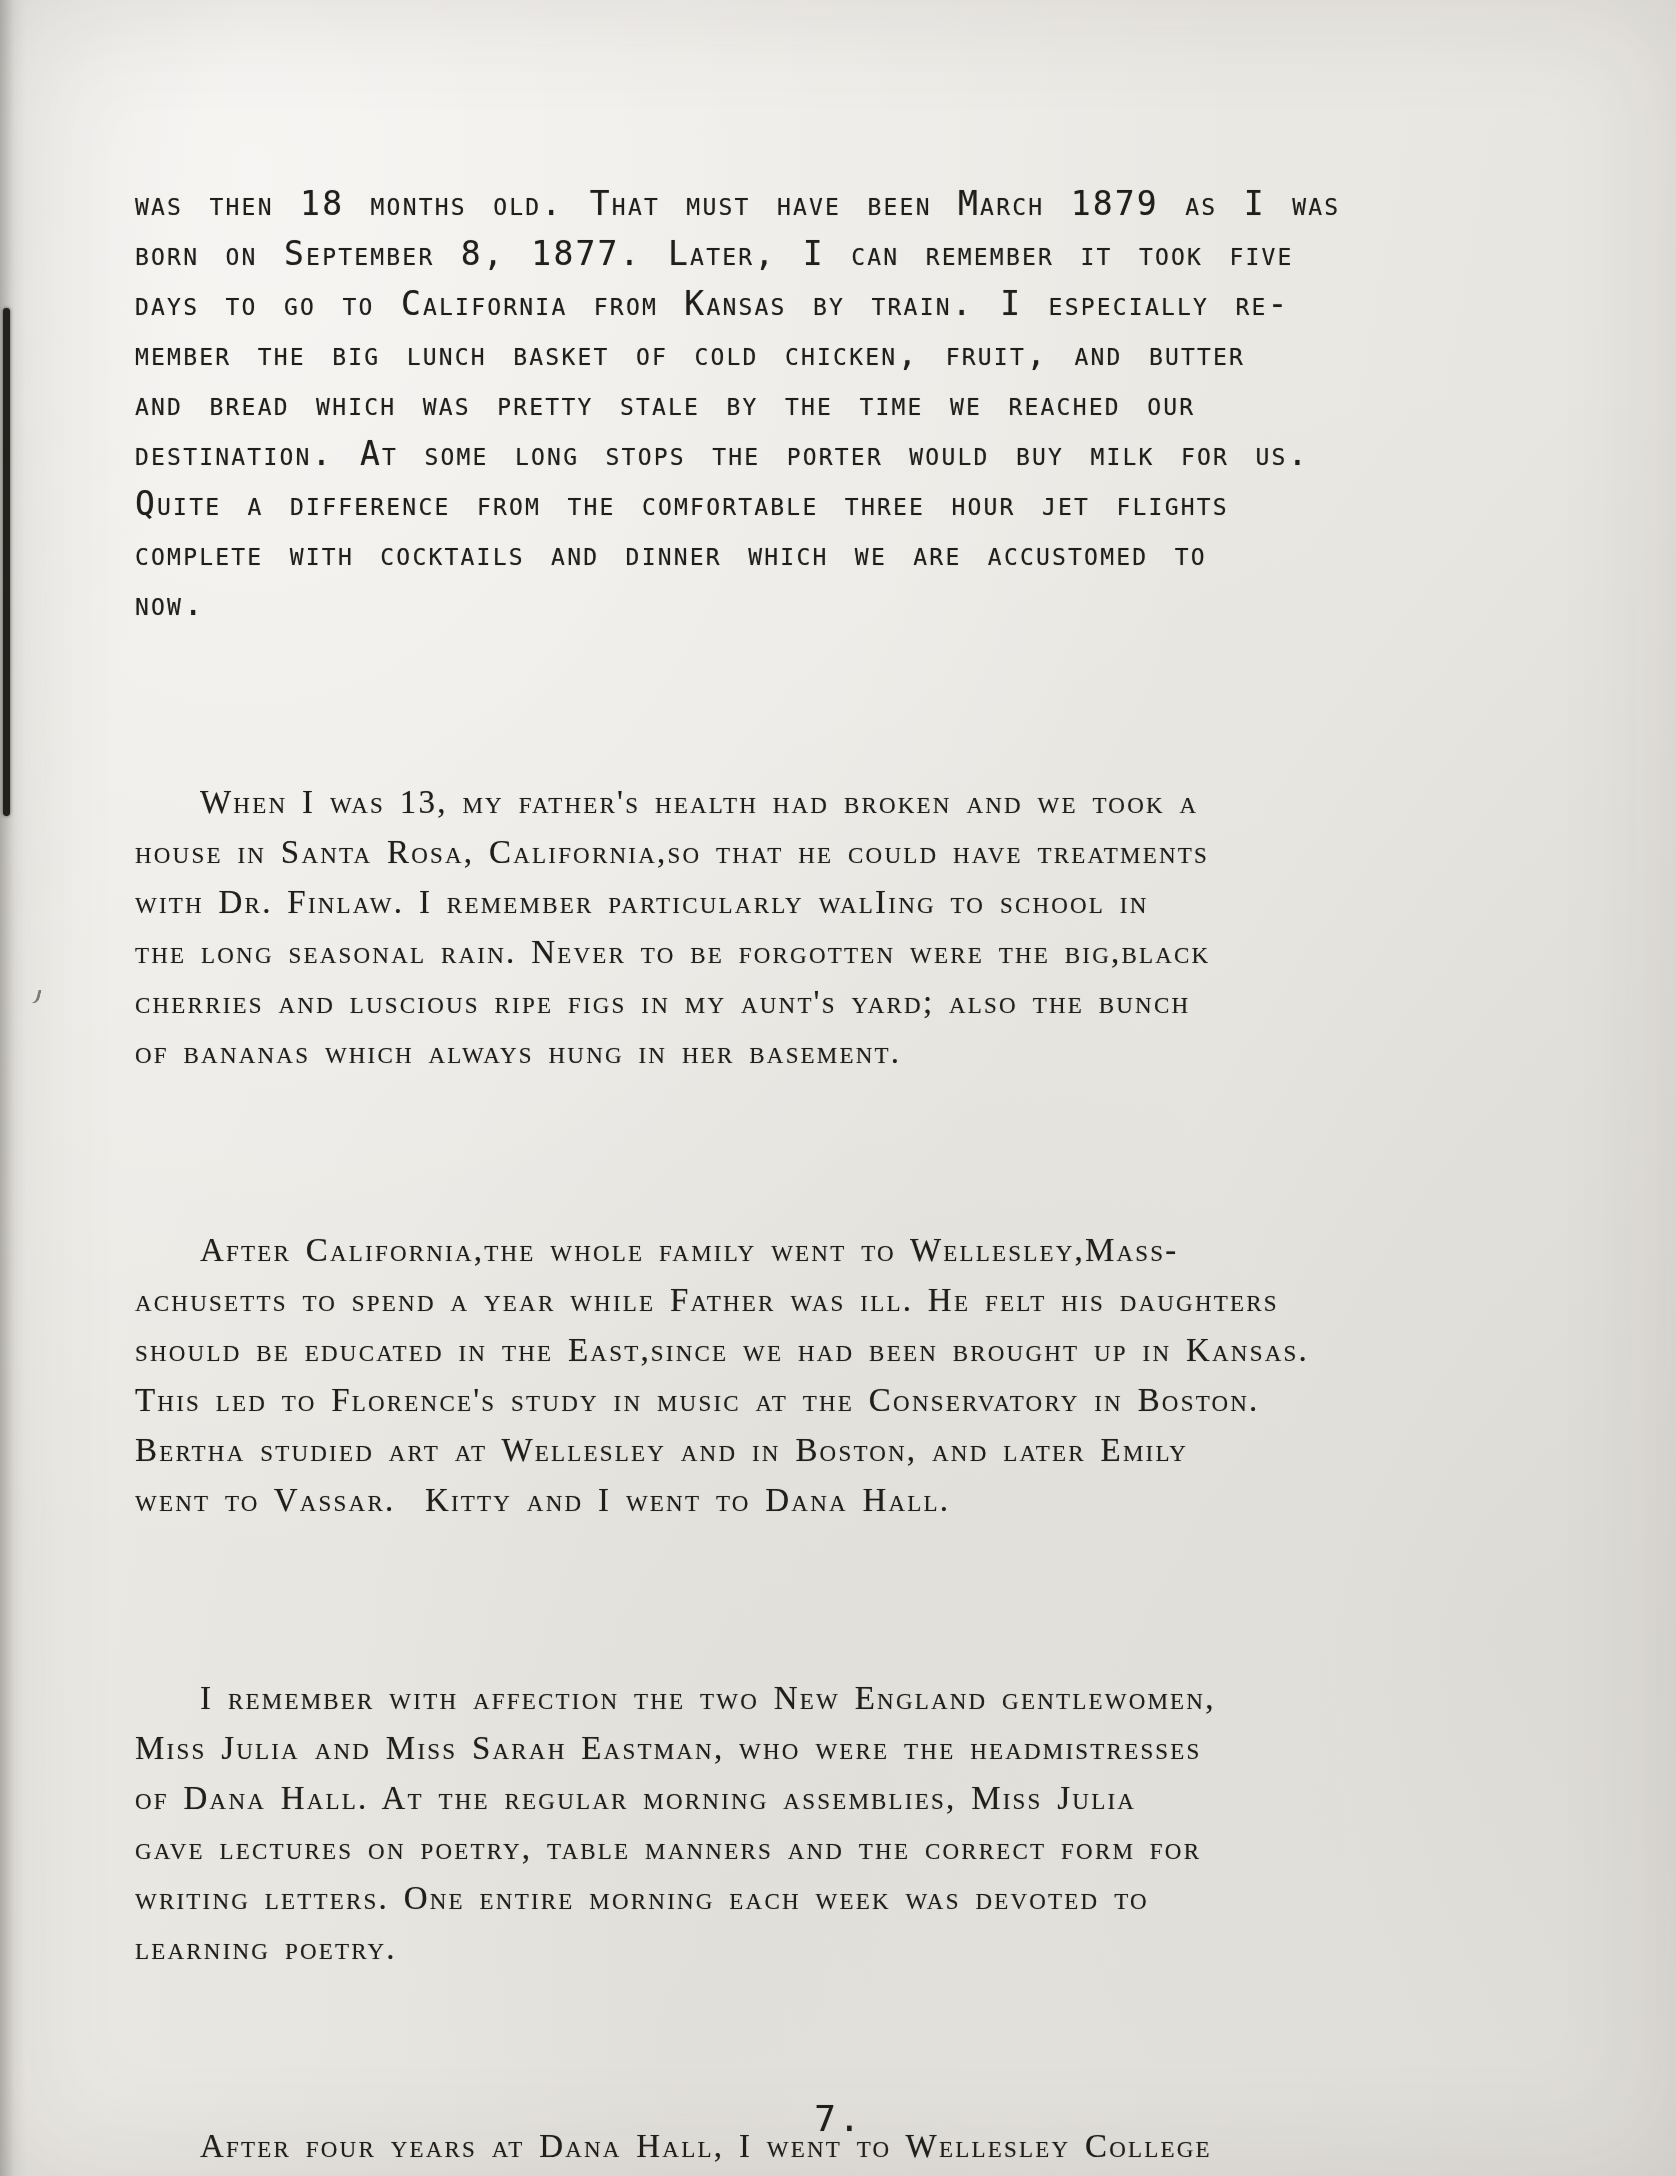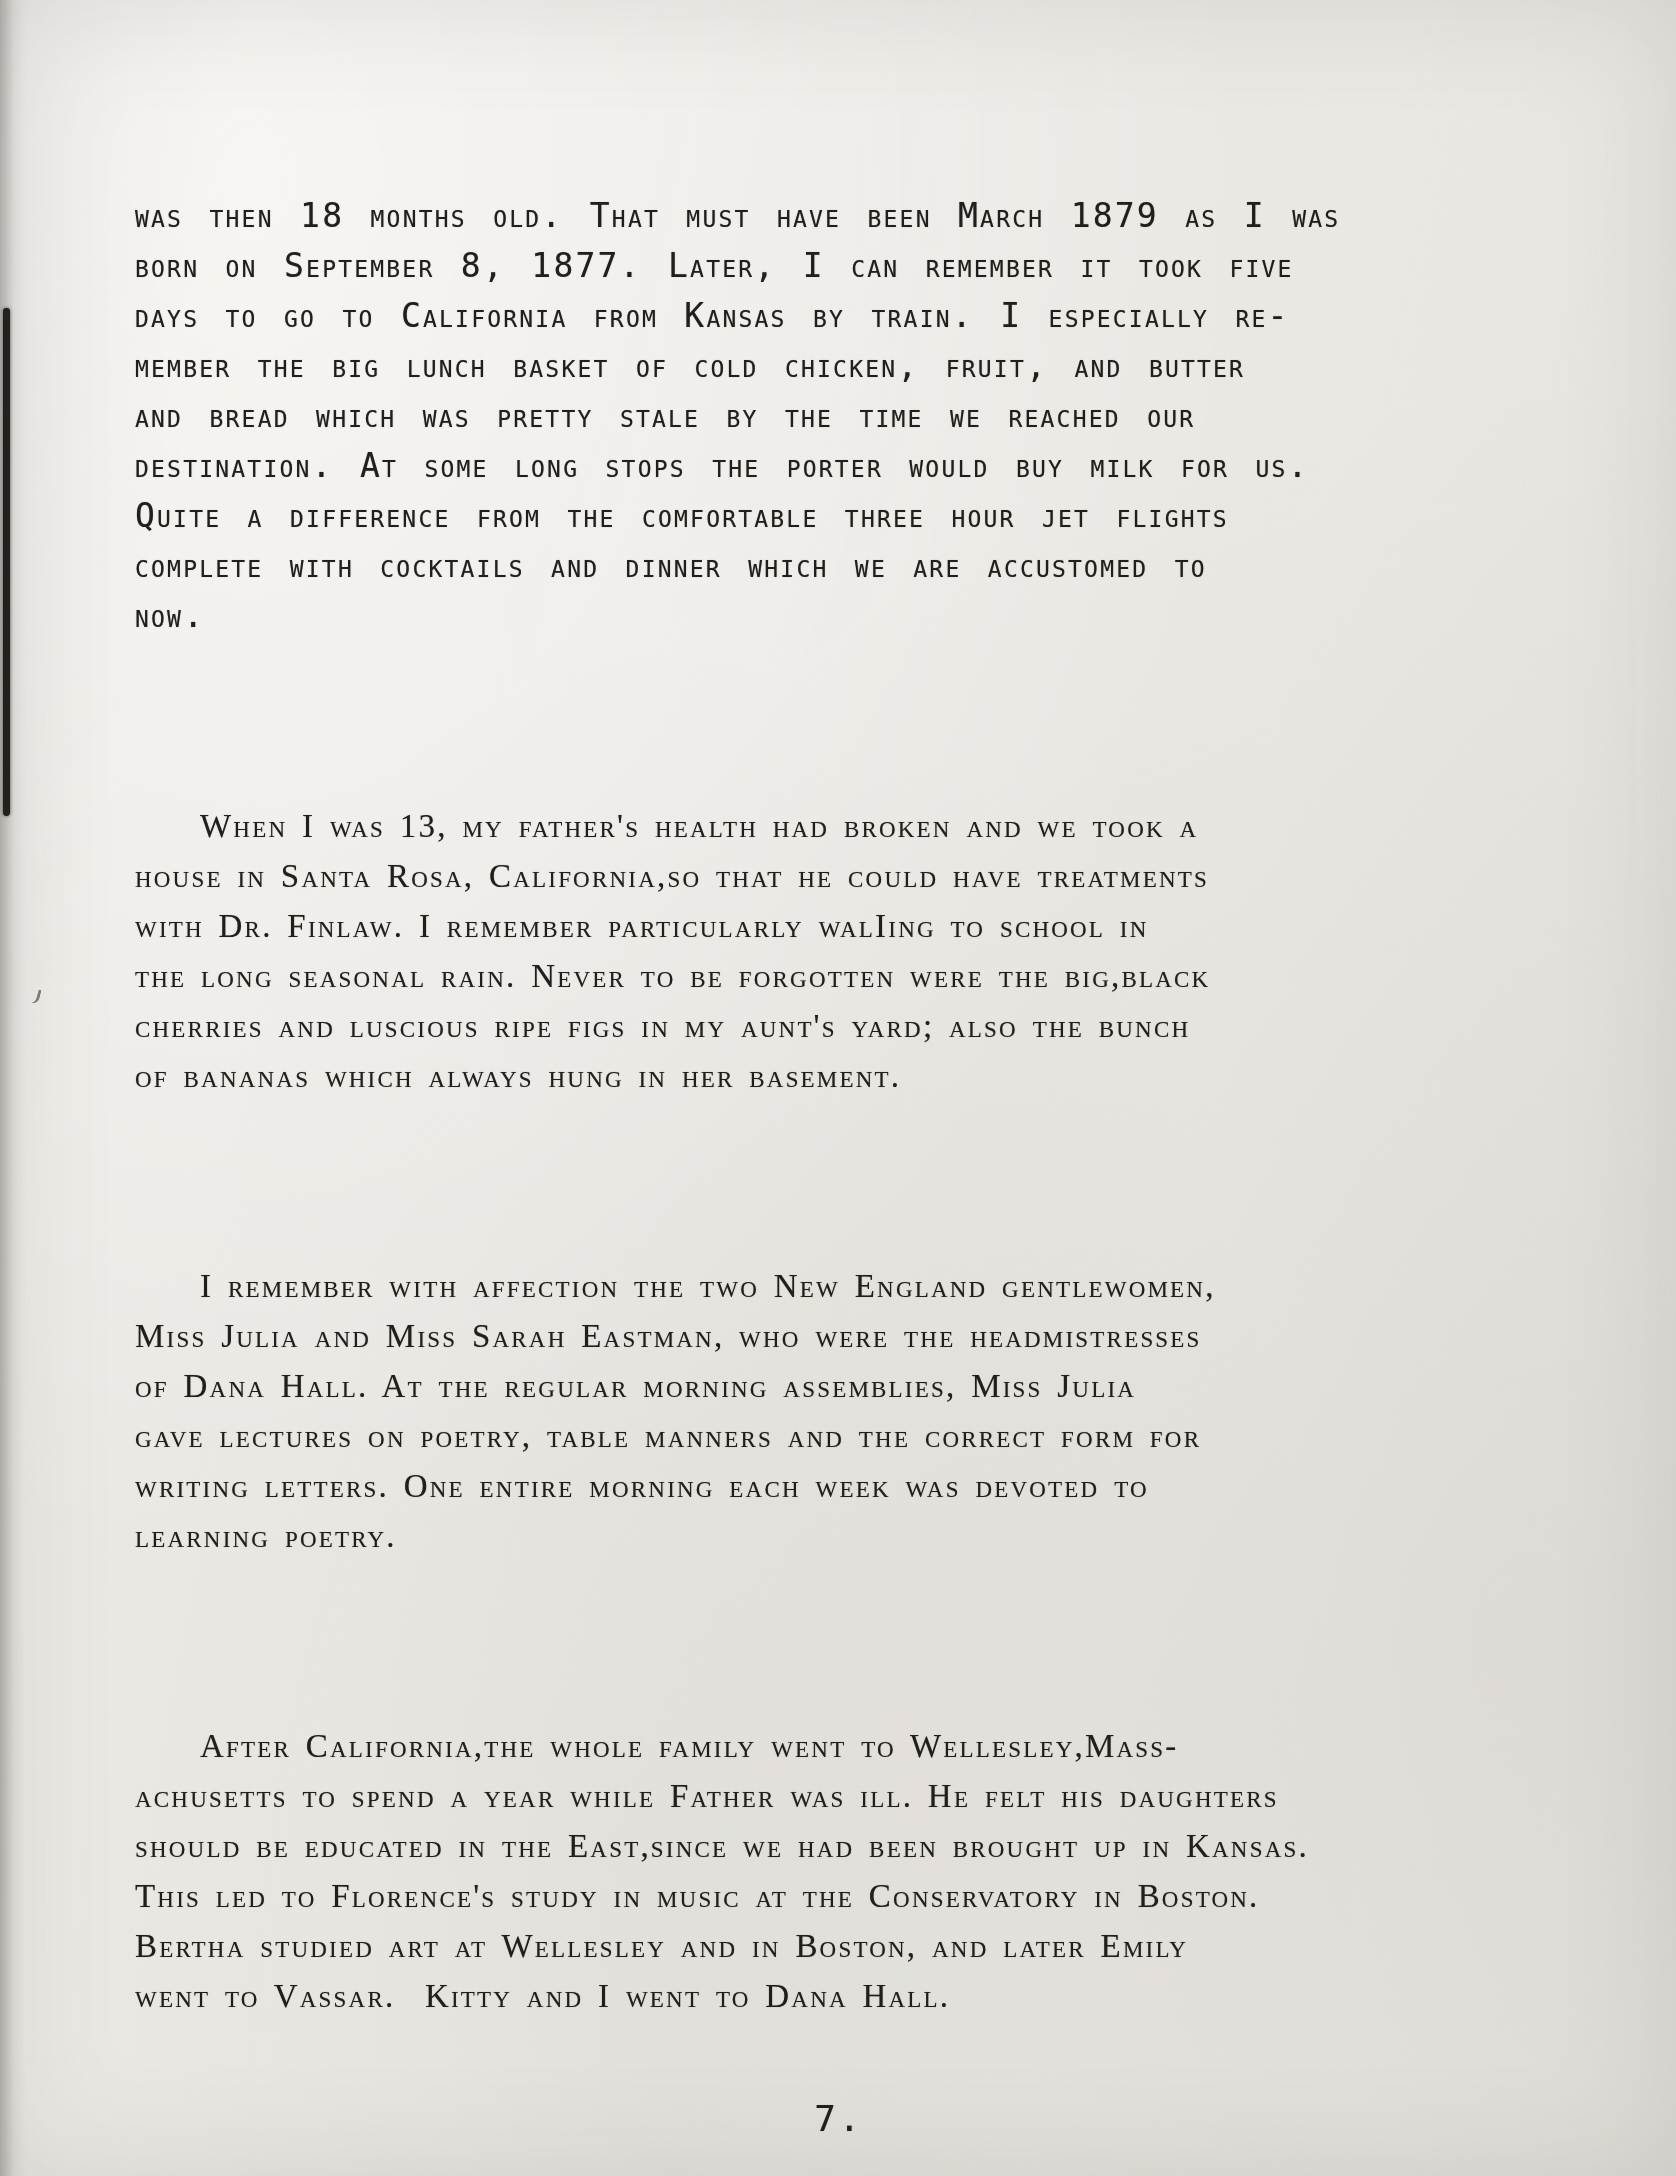--- a/index.html
+++ b/index.html
@@ -58,7 +58,7 @@
     text-shadow: 0 0 0.9px rgba(35,33,28,0.45);
   }
   .para {
-    margin: 12px 0 48px 0;
+    margin: 0 0 48px 0;
   }
   .para.indent {
     text-indent: 65px;

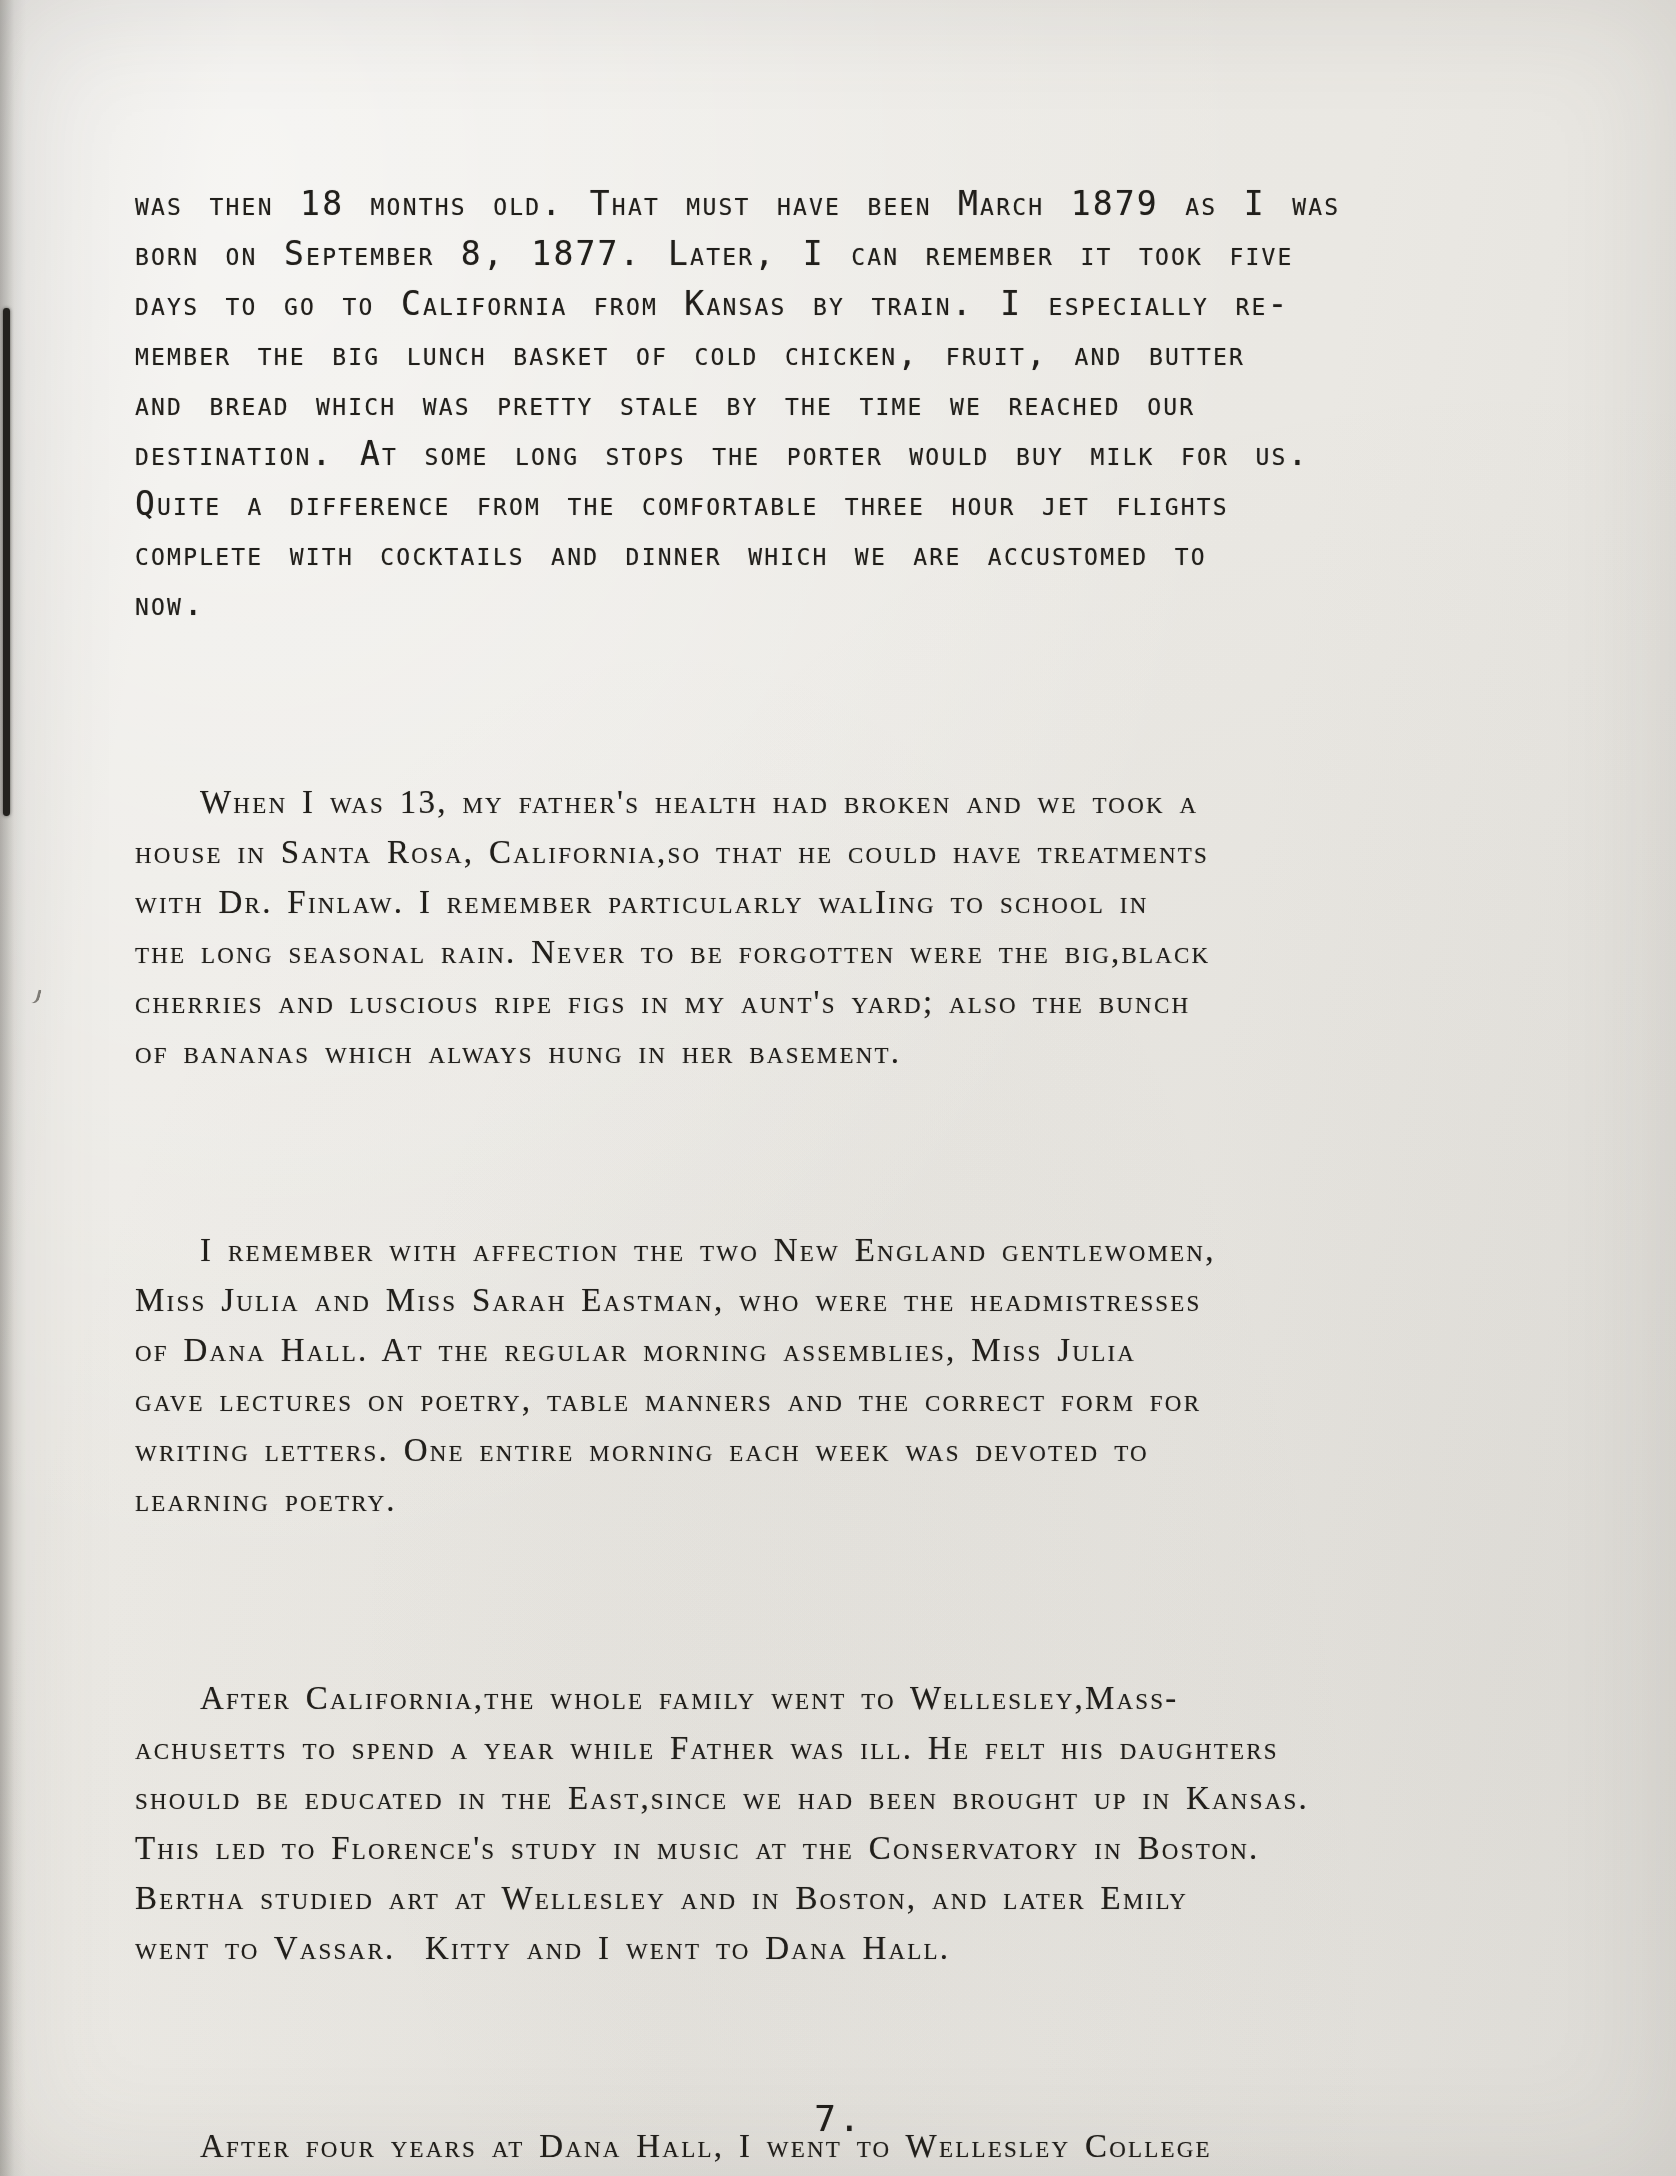--- a/index.html
+++ b/index.html
@@ -102,18 +102,18 @@
 the long seasonal rain. Never to be forgotten were the big,black
 cherries and luscious ripe figs in my aunt's yard; also the bunch
 of bananas which always hung in her basement.</p>
+    <p class="para indent">After California,the whole family went to Wellesley,Mass-
+achusetts to spend a year while Father was ill. He felt his daughters
+should be educated in the East,since we had been brought up in Kansas.
+This led to Florence's study in music at the Conservatory in Boston.
+Bertha studied art at Wellesley and in Boston, and later Emily
+went to Vassar.  Kitty and I went to Dana Hall.</p>
     <p class="para indent">I remember with affection the two New England gentlewomen,
 Miss Julia and Miss Sarah Eastman, who were the headmistresses
 of Dana Hall. At the regular morning assemblies, Miss Julia
 gave lectures on poetry, table manners and the correct form for
 writing letters. One entire morning each week was devoted to
 learning poetry.</p>
-    <p class="para indent">After California,the whole family went to Wellesley,Mass-
-achusetts to spend a year while Father was ill. He felt his daughters
-should be educated in the East,since we had been brought up in Kansas.
-This led to Florence's study in music at the Conservatory in Boston.
-Bertha studied art at Wellesley and in Boston, and later Emily
-went to Vassar.  Kitty and I went to Dana Hall.</p>
     <p class="para indent">After four years at Dana Hall, I went to Wellesley College
 from which I graduated in 1900. At Wellesley I was always inter-
 ested in its various organizations. I was President of my Fresh-

